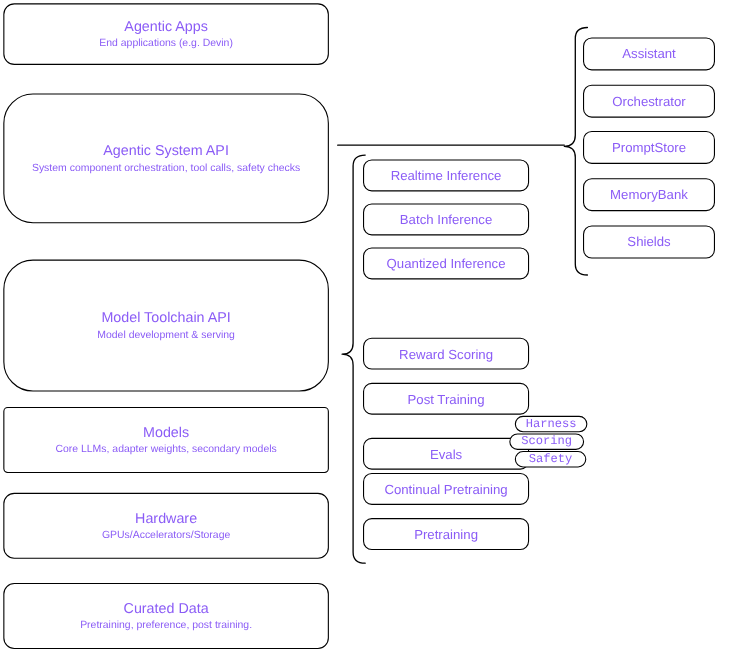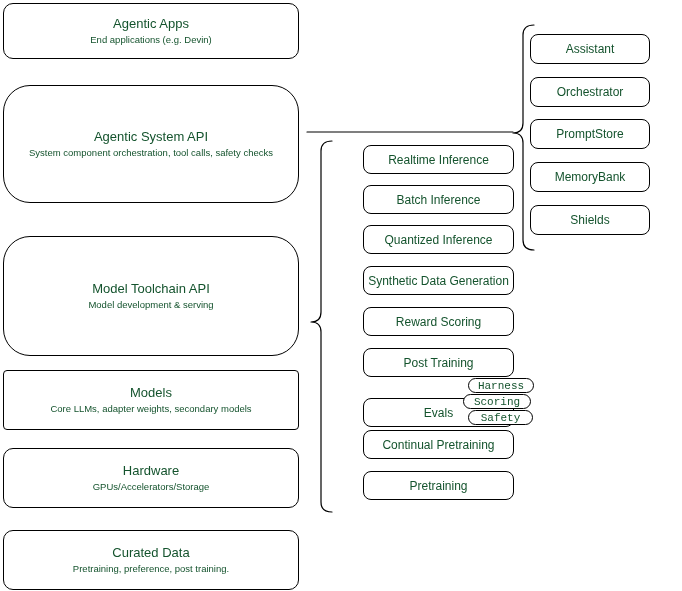--- a/index.html
+++ b/index.html
@@ -9,7 +9,7 @@
     height: 591px;
     background: #ffffff;
     font-family: "Liberation Sans", sans-serif;
-    color: #14532d;
+    color: #8b5cf6;
     overflow: hidden;
   }
   svg.wires {

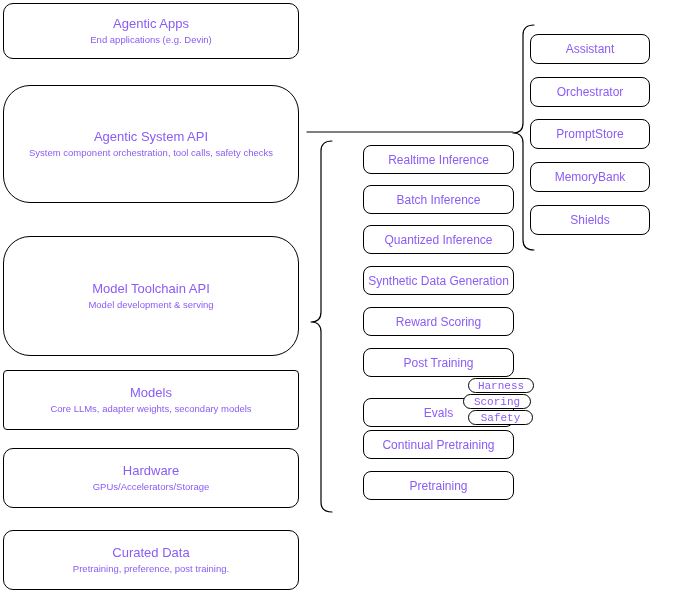--- a/index.html
+++ b/index.html
@@ -55,7 +55,6 @@
     justify-content: center;
     font-size: 12px;
     white-space: nowrap;
-    margin-left: 33px;
   }
   .rightbox {
     position: absolute;

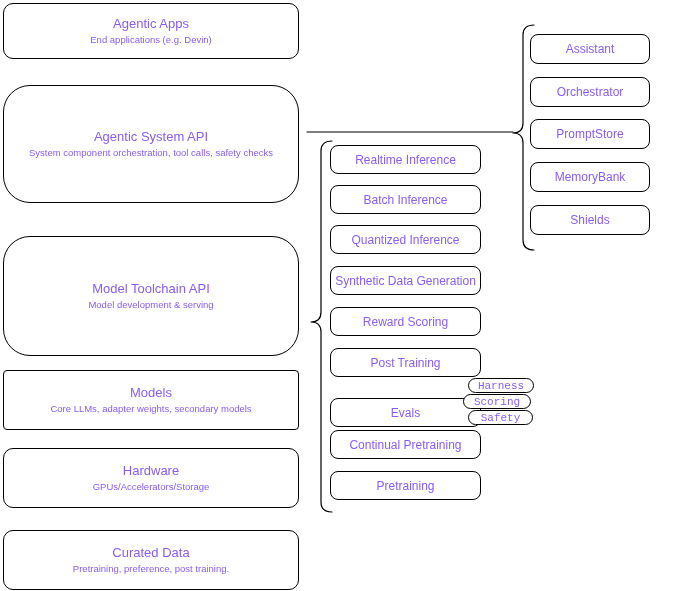--- a/index.html
+++ b/index.html
@@ -130,7 +130,6 @@
   <div class="midbox" style="top:145px;">Realtime Inference</div>
   <div class="midbox" style="top:185px;">Batch Inference</div>
   <div class="midbox" style="top:225px;">Quantized Inference</div>
-  <div class="midbox" style="top:266px;">Synthetic Data Generation</div>
   <div class="midbox" style="top:307px;">Reward Scoring</div>
   <div class="midbox" style="top:348px;">Post Training</div>
   <div class="midbox" style="top:398px;">Evals</div>

